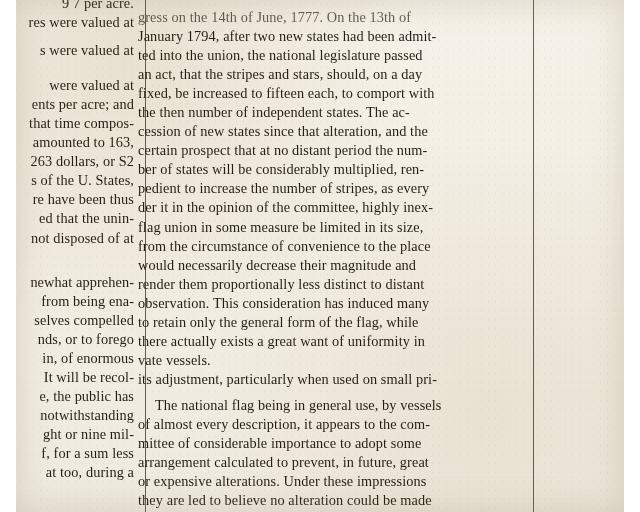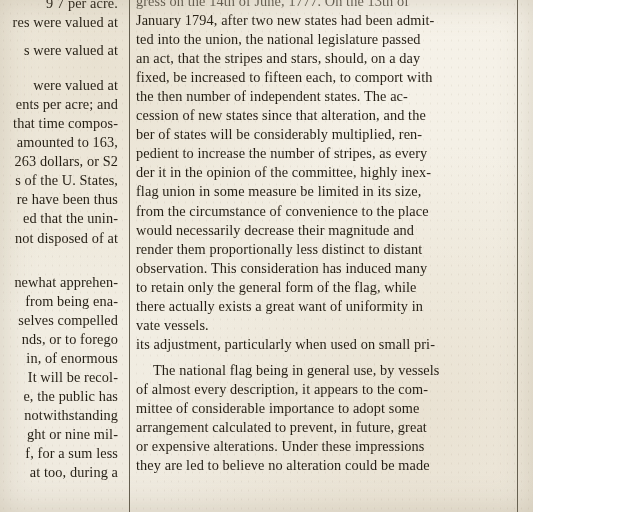--- a/index.html
+++ b/index.html
@@ -15,7 +15,7 @@
   }
   #page {
     position: relative;
-    width: 533px;
+    width: 608px;
     height: 512px;
     background: #f4f0e6;
     background-image:
@@ -23,6 +23,7 @@
       radial-gradient(circle at 78% 80%, rgba(226,216,196,0.5) 0%, rgba(226,216,196,0) 46%),
       linear-gradient(180deg, #f6f2e9 0%, #f2eee3 55%, #efeadf 100%);
     overflow: hidden;
+    margin-left: 16px;
   }
   
   #grain {

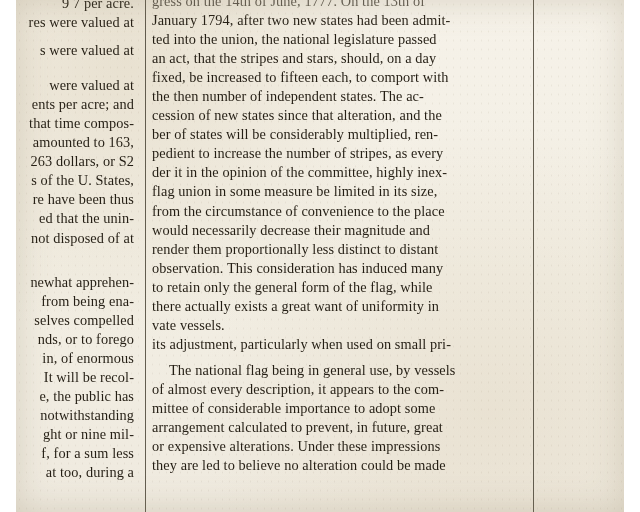--- a/index.html
+++ b/index.html
@@ -70,9 +70,9 @@
   }
   
   #col-center {
-    left: 136px;
+    left: 122px;
     width: 378px;
-    padding-top: 0px;
+    padding-top: 16px;
   }
   #col-center .line {
     display: block;

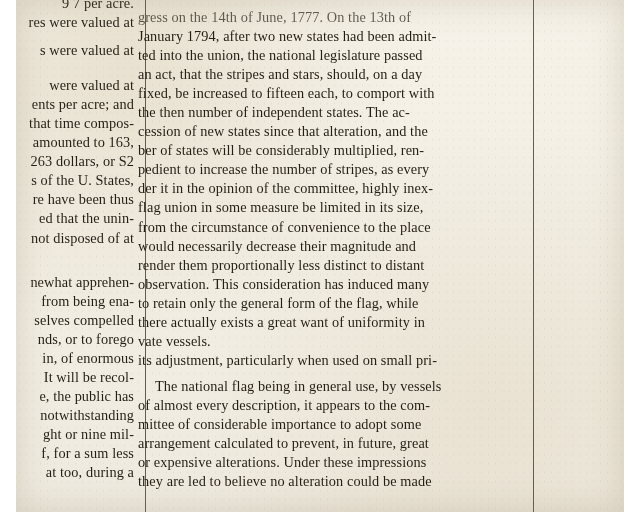--- a/index.html
+++ b/index.html
@@ -147,6 +147,7 @@
     <span class="line">fixed, be increased to fifteen each, to comport with</span>
     <span class="line">the then number of independent states.   The ac-</span>
     <span class="line">cession of new states since that alteration, and the</span>
+    <span class="line">certain prospect that at no distant period the num-</span>
     <span class="line">ber of states will be considerably multiplied, ren-</span>
     <span class="line">pedient to increase the number of stripes, as every</span>
     <span class="line">der it in the opinion of the committee, highly inex-</span>

